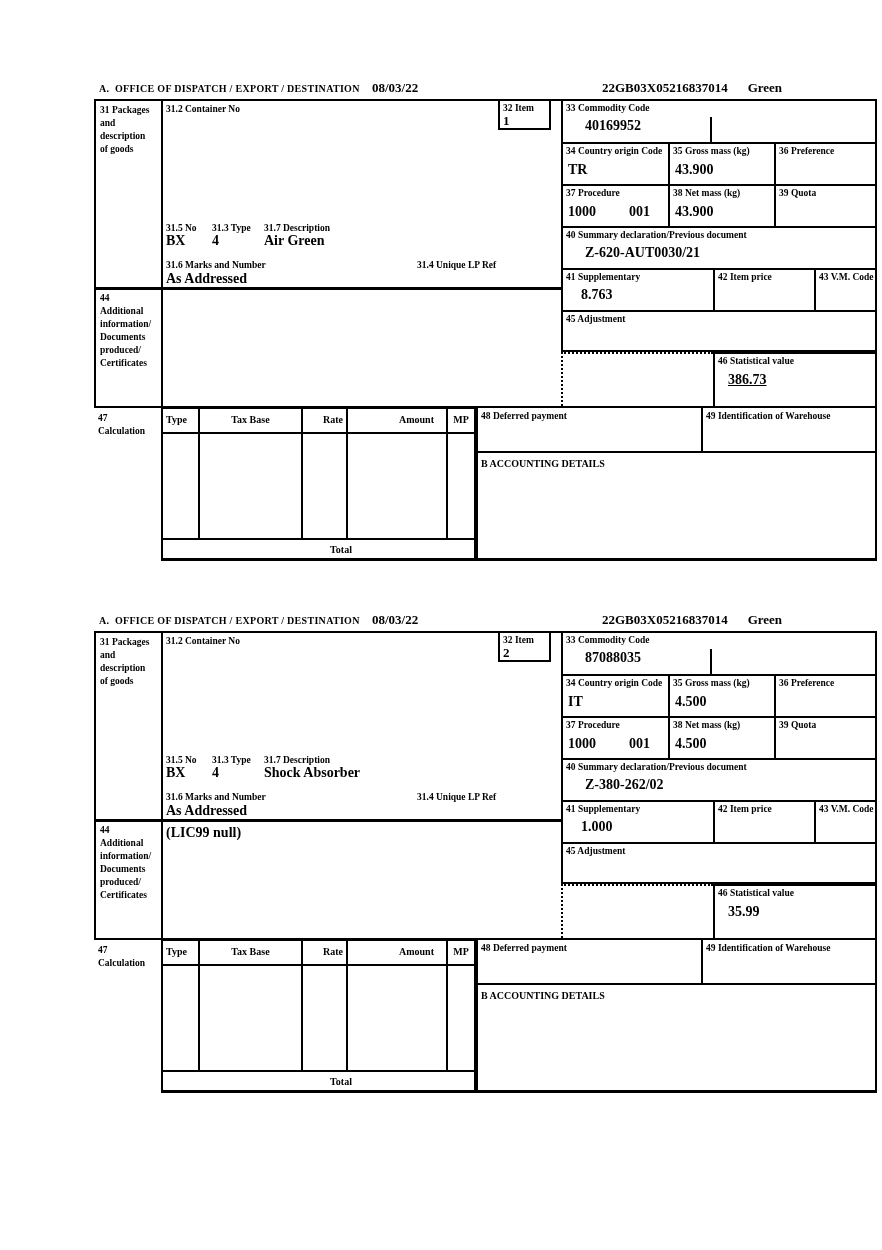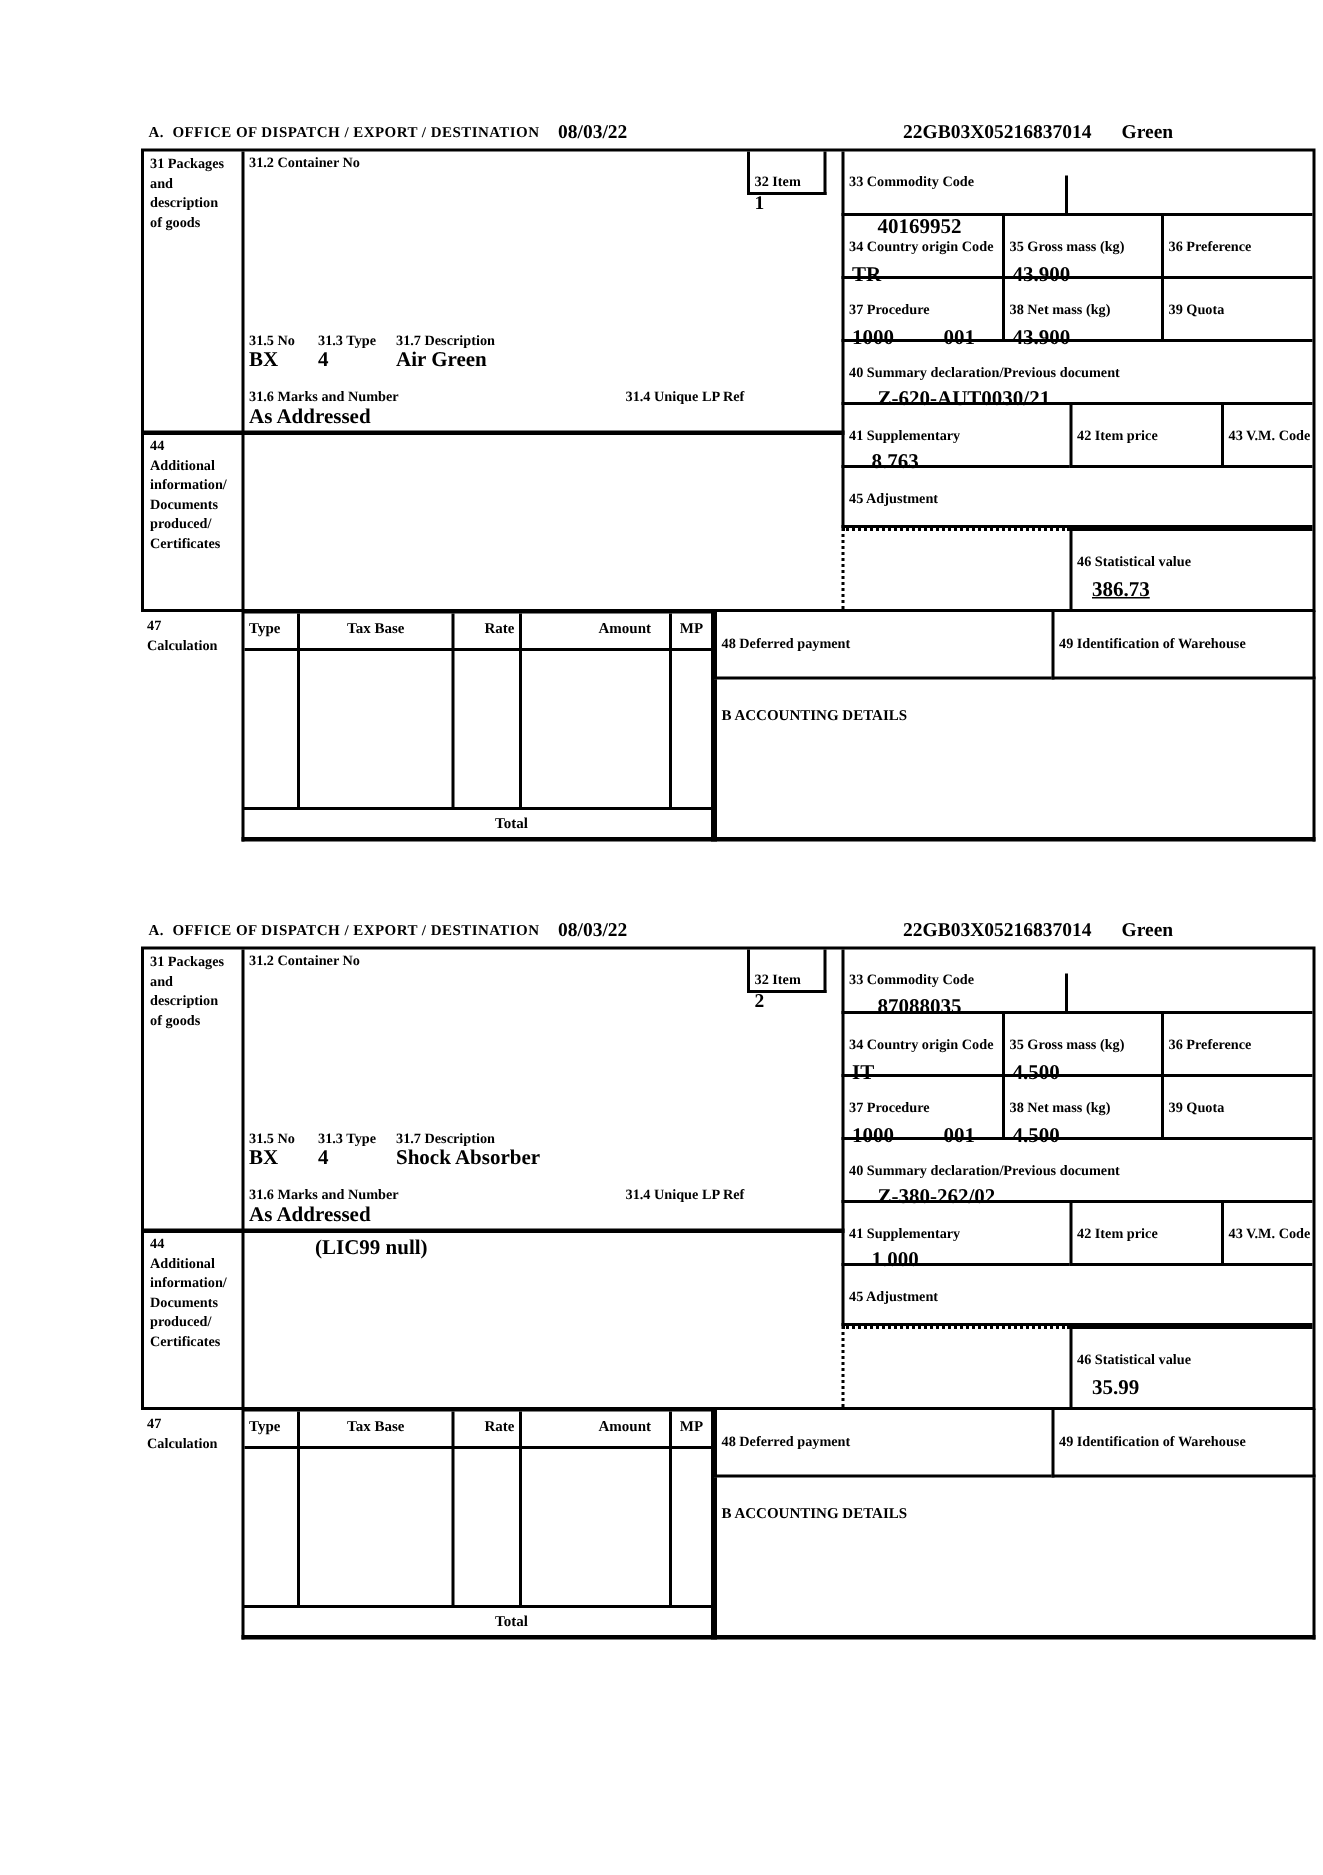--- a/index.html
+++ b/index.html
@@ -14,7 +14,7 @@
   .officettl{font-size:10px;letter-spacing:.3px;white-space:pre;}
   .mainbox{left:0;top:19px;width:783px;height:309px;border:2px solid #000;}
   .blk{background:#000;}
-  .boxlbl{padding:2px 0 0 3px;margin-top:14px;}
+  .boxlbl{padding:2px 0 0 3px;}
   .cellhdr{font-size:10px;line-height:12px;}
   .dottop{border-top:2px dotted #000;}
   .dotleft{border-left:2px dotted #000;}

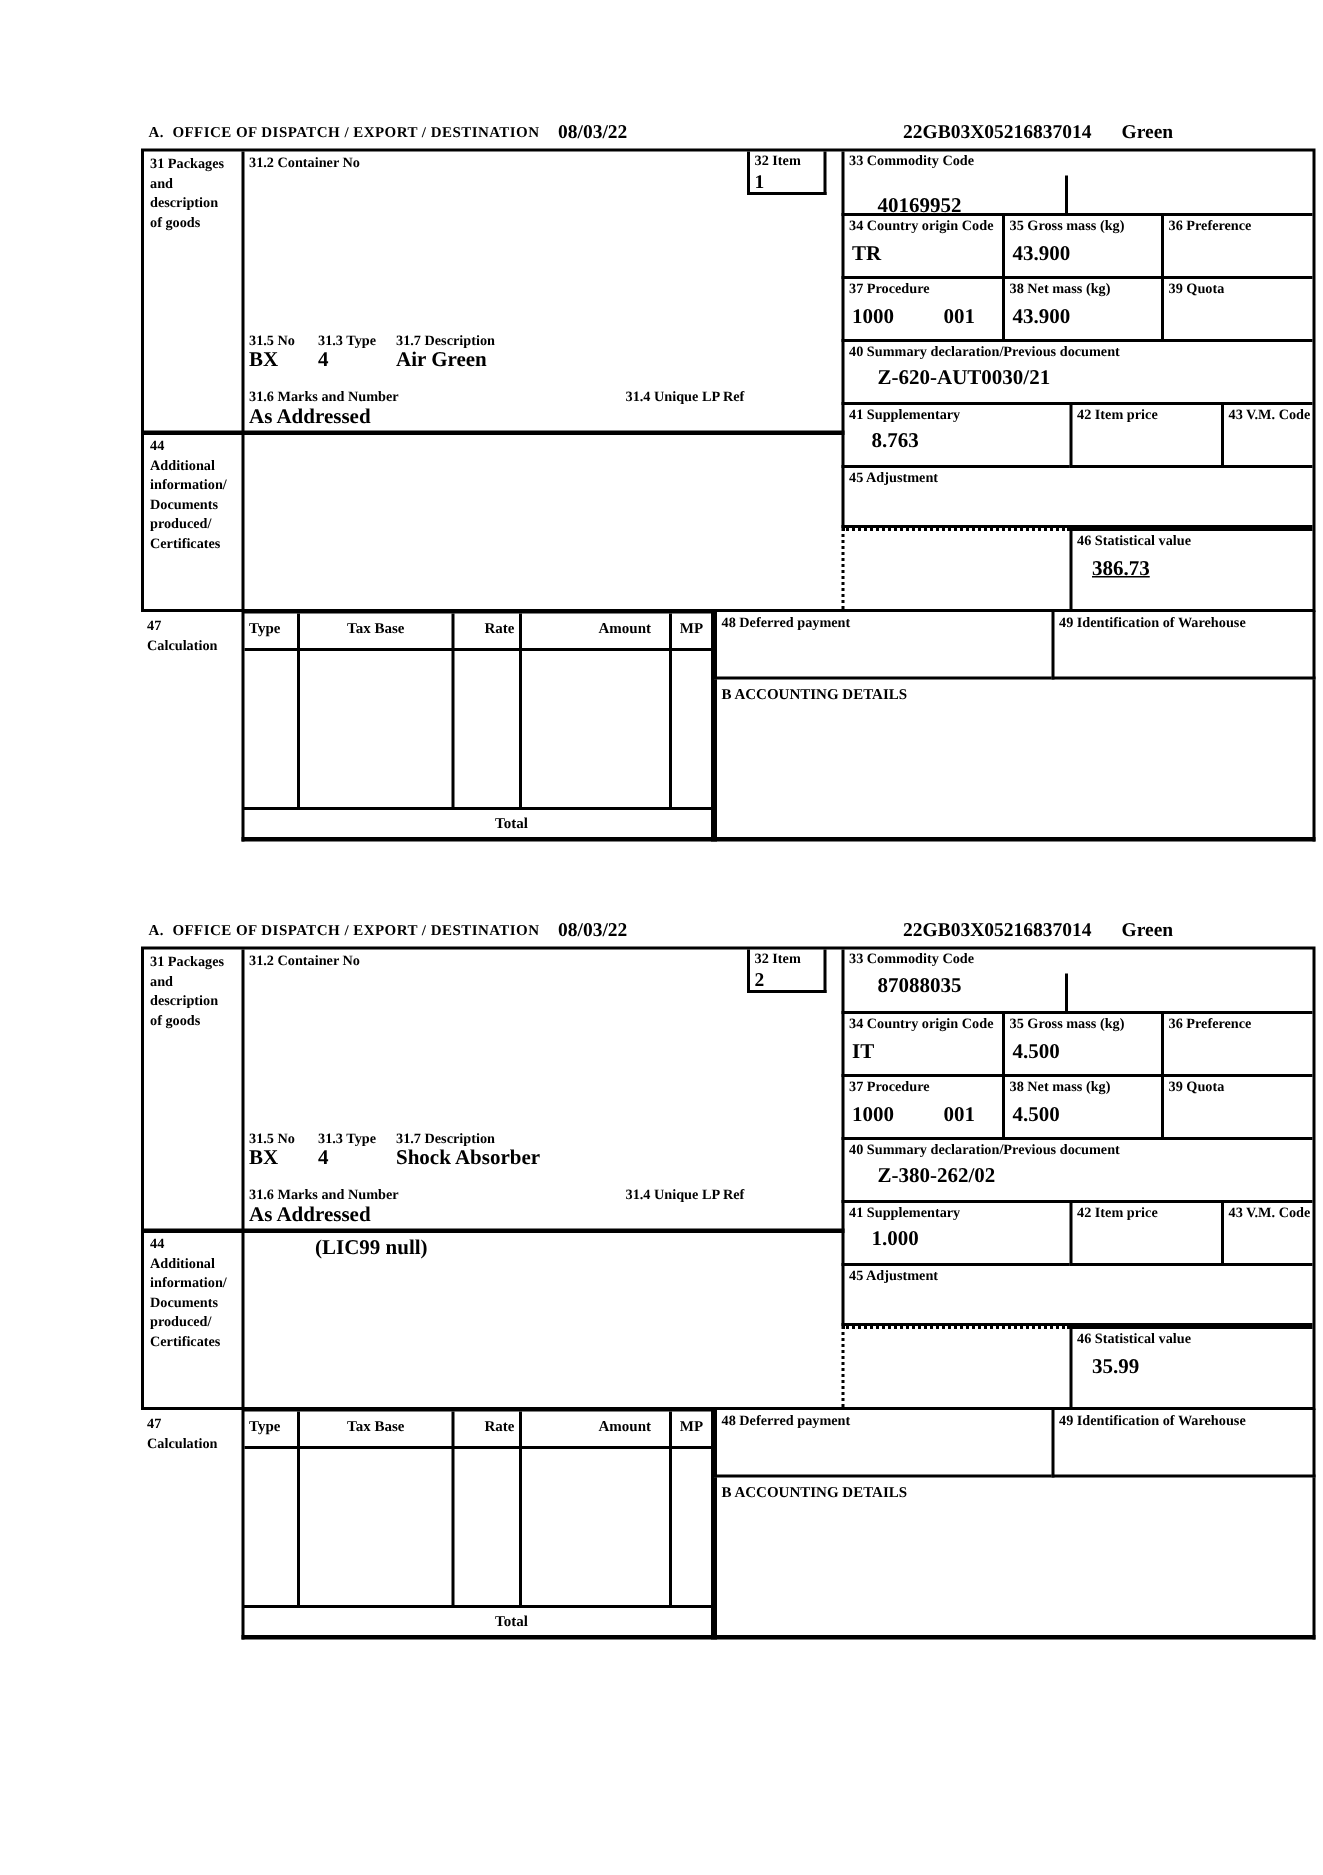--- a/index.html
+++ b/index.html
@@ -69,7 +69,7 @@
       <div class="abs" style="left:465px;top:0;width:314px;height:305px;">
         <div class="abs" style="left:0;top:0;width:314px;height:43px;border-left:2px solid #000;border-bottom:2px solid #000;">
           <div class="lbl boxlbl">33 Commodity Code</div>
-          <div class="val" style="margin:16px 0 0 22px;">40169952</div>
+          <div class="val" style="margin:4px 0 0 22px;">40169952</div>
           <div class="abs blk" style="left:147px;top:16px;width:2px;height:25px;"></div>
         </div>
         <div class="abs" style="left:0;top:43px;width:107px;height:42px;border-left:2px solid #000;border-bottom:2px solid #000;">

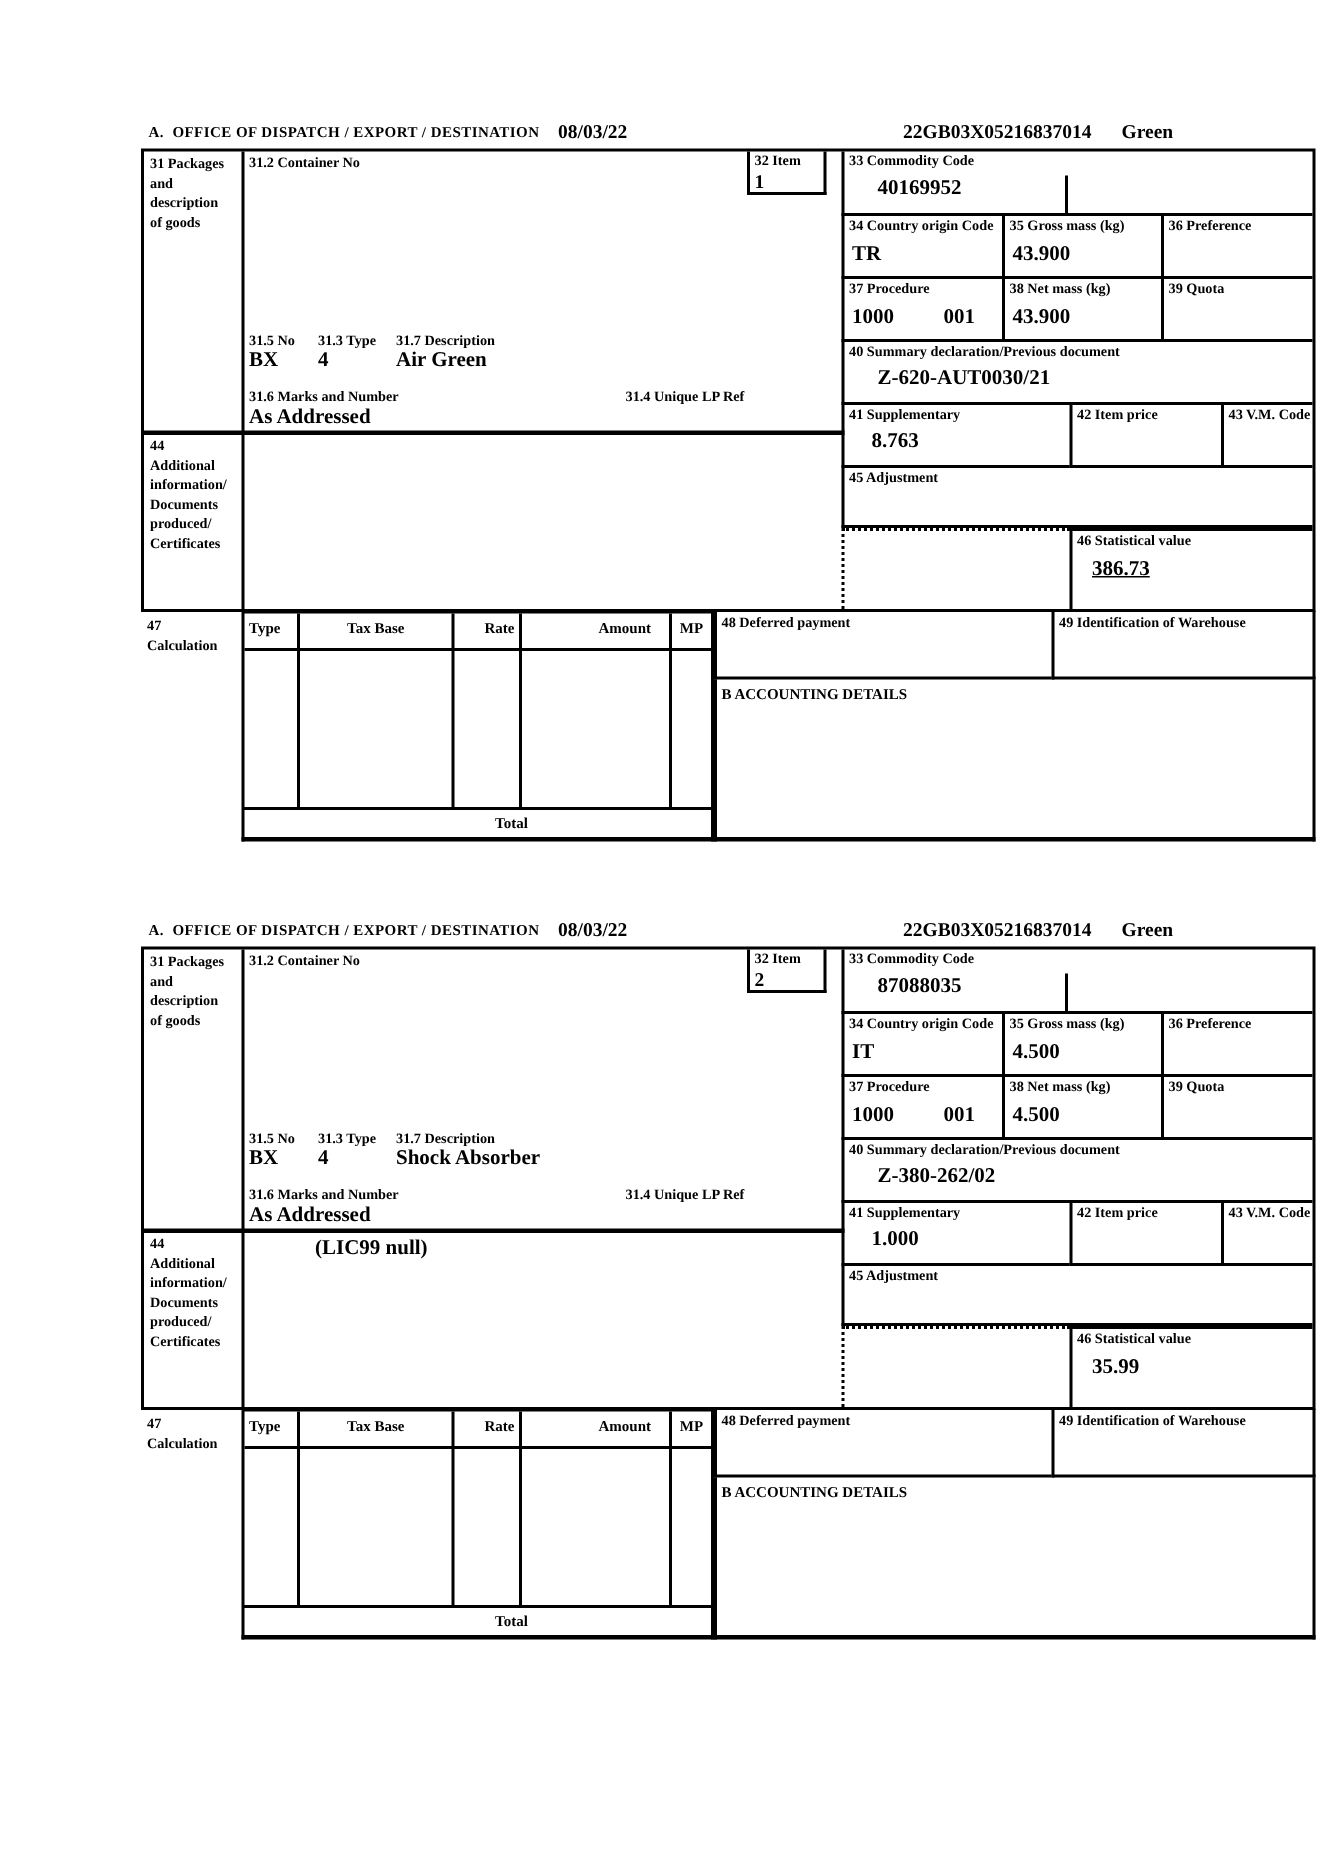--- a/index.html
+++ b/index.html
@@ -185,7 +185,7 @@
       <div class="abs lbl" style="left:321px;top:159px;">31.4 Unique LP Ref</div>
       <div class="abs val" style="left:70px;top:170px;">As Addressed</div>
 
-      <div class="abs val" style="left:70px;top:192px;margin-left:44px;">(LIC99 null)</div>
+      <div class="abs val" style="left:70px;top:192px;">(LIC99 null)</div>
 
       <div class="abs" style="left:465px;top:0;width:314px;height:305px;">
         <div class="abs" style="left:0;top:0;width:314px;height:43px;border-left:2px solid #000;border-bottom:2px solid #000;">

